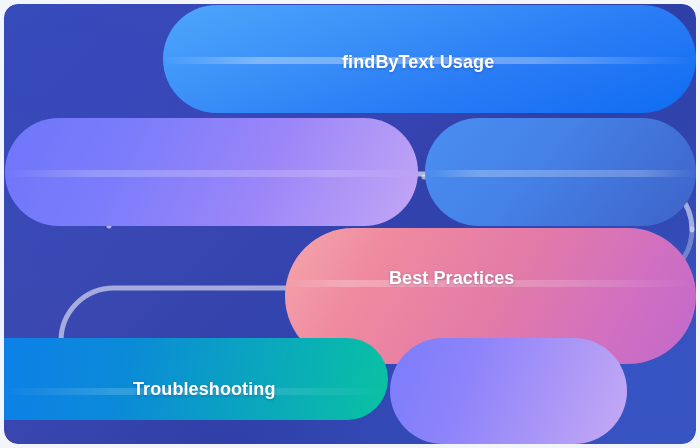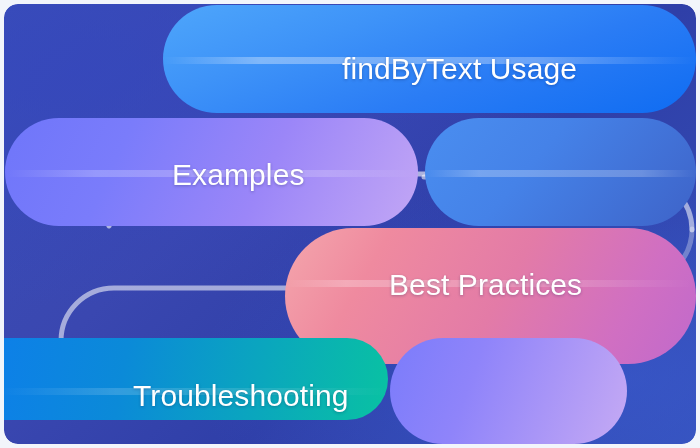--- a/index.html
+++ b/index.html
@@ -45,8 +45,8 @@
   }
   .pill-label {
     color: #ffffff;
-    font-weight: normal;
-    font-size: 30px;
+    font-weight: bold;
+    font-size: 18px;
     letter-spacing: 0.1px;
     text-shadow: 0 1px 3px rgba(20,30,80,0.30);
     white-space: nowrap;

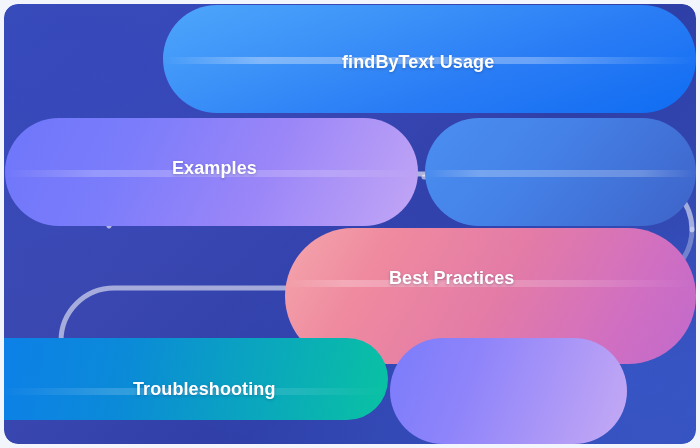--- a/index.html
+++ b/index.html
@@ -150,7 +150,6 @@
 
   <div class="pill" id="pill-examples">
     <div class="gloss"></div>
-    <span class="pill-label" style="left:167px; top:40px;">Examples</span>
   </div>
 
   <div class="pill" id="pill-best">

